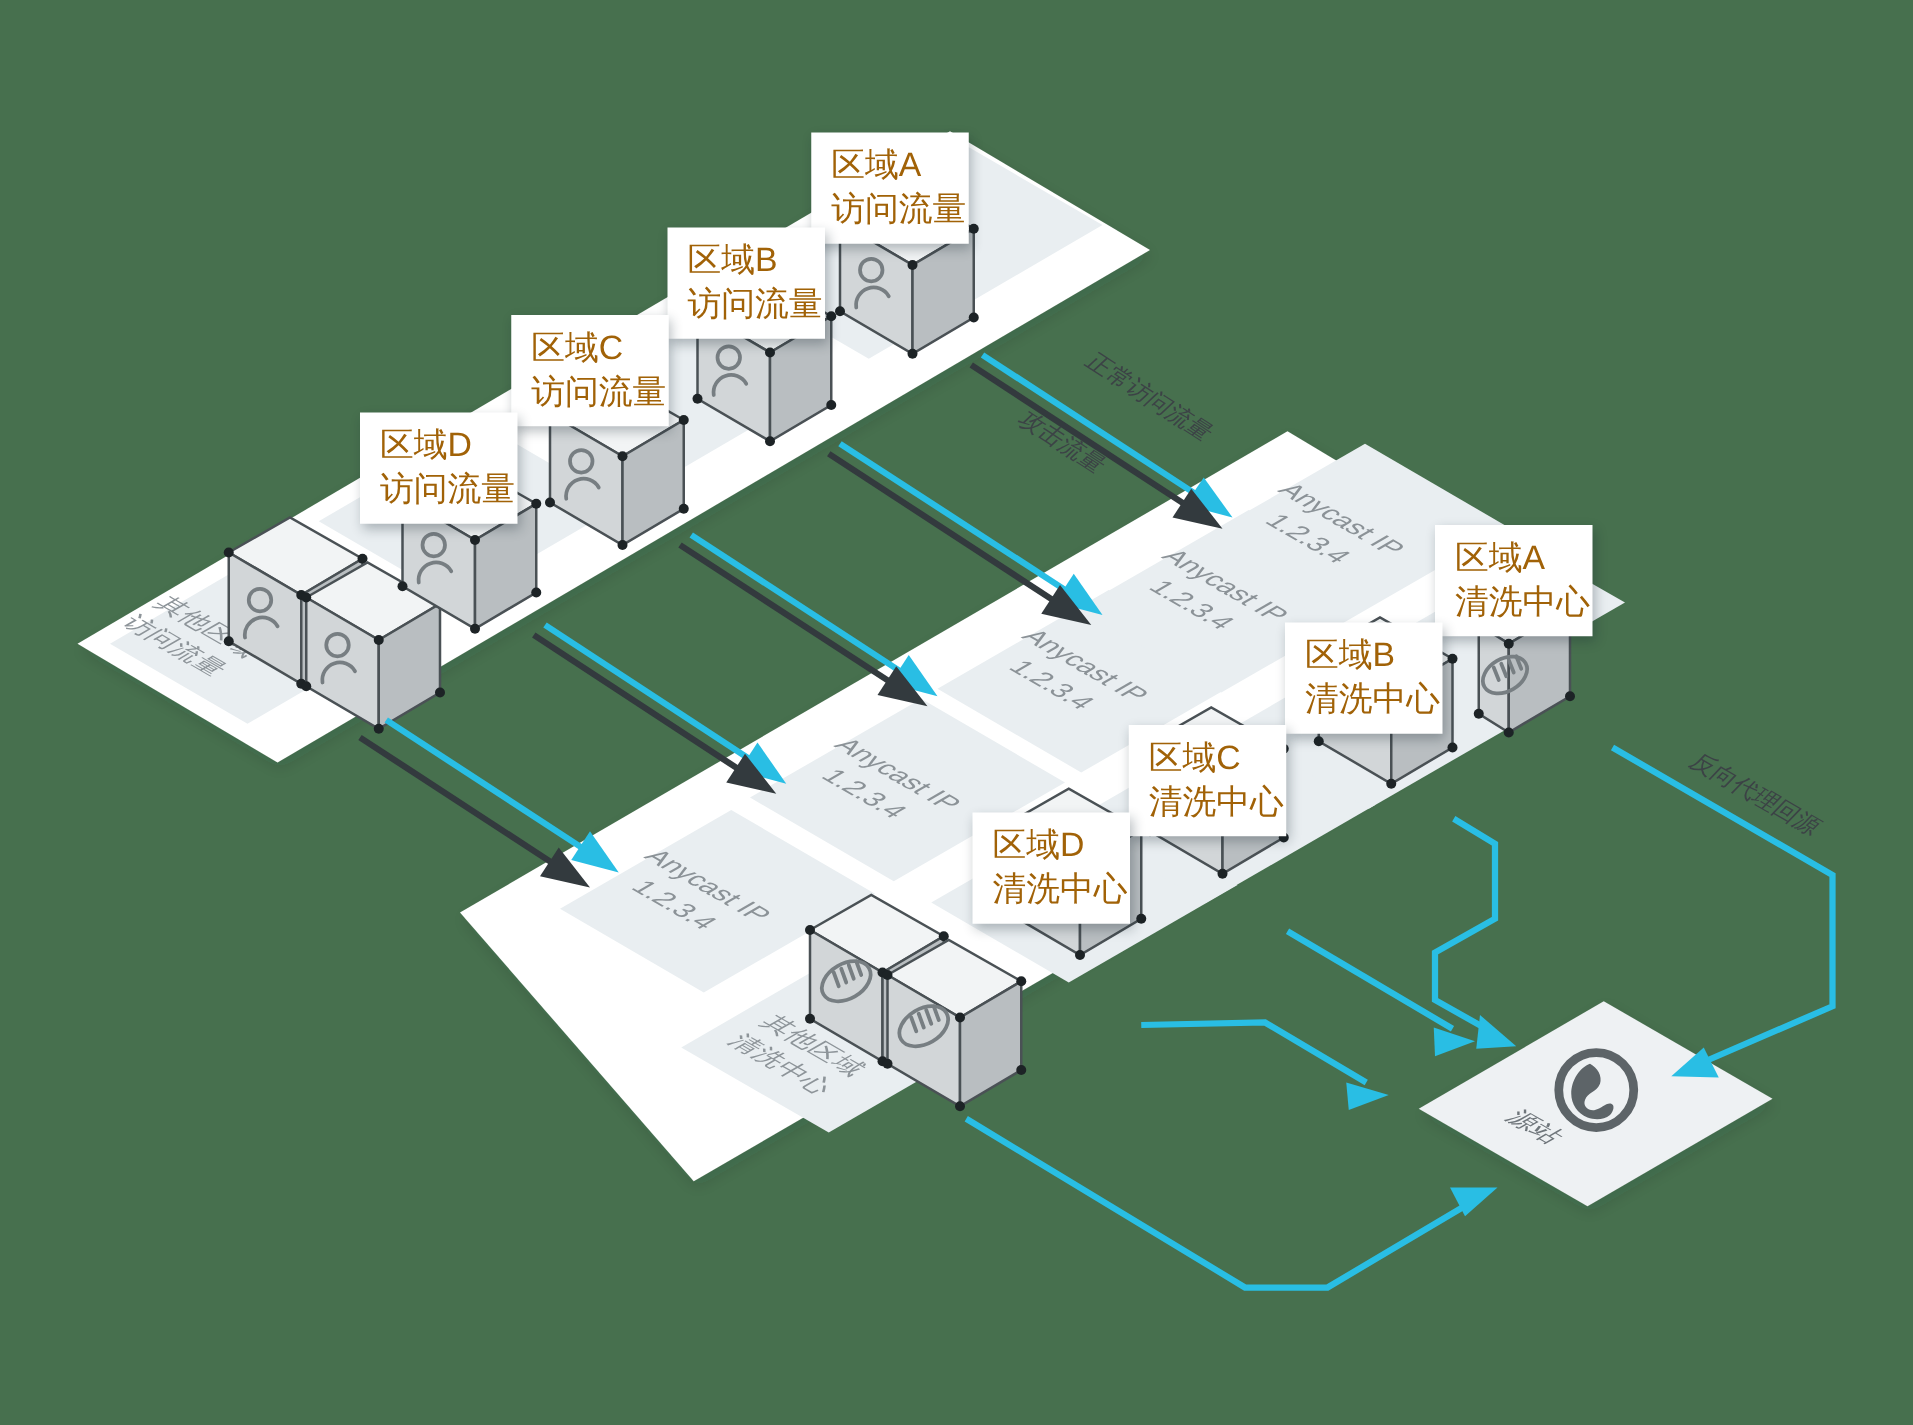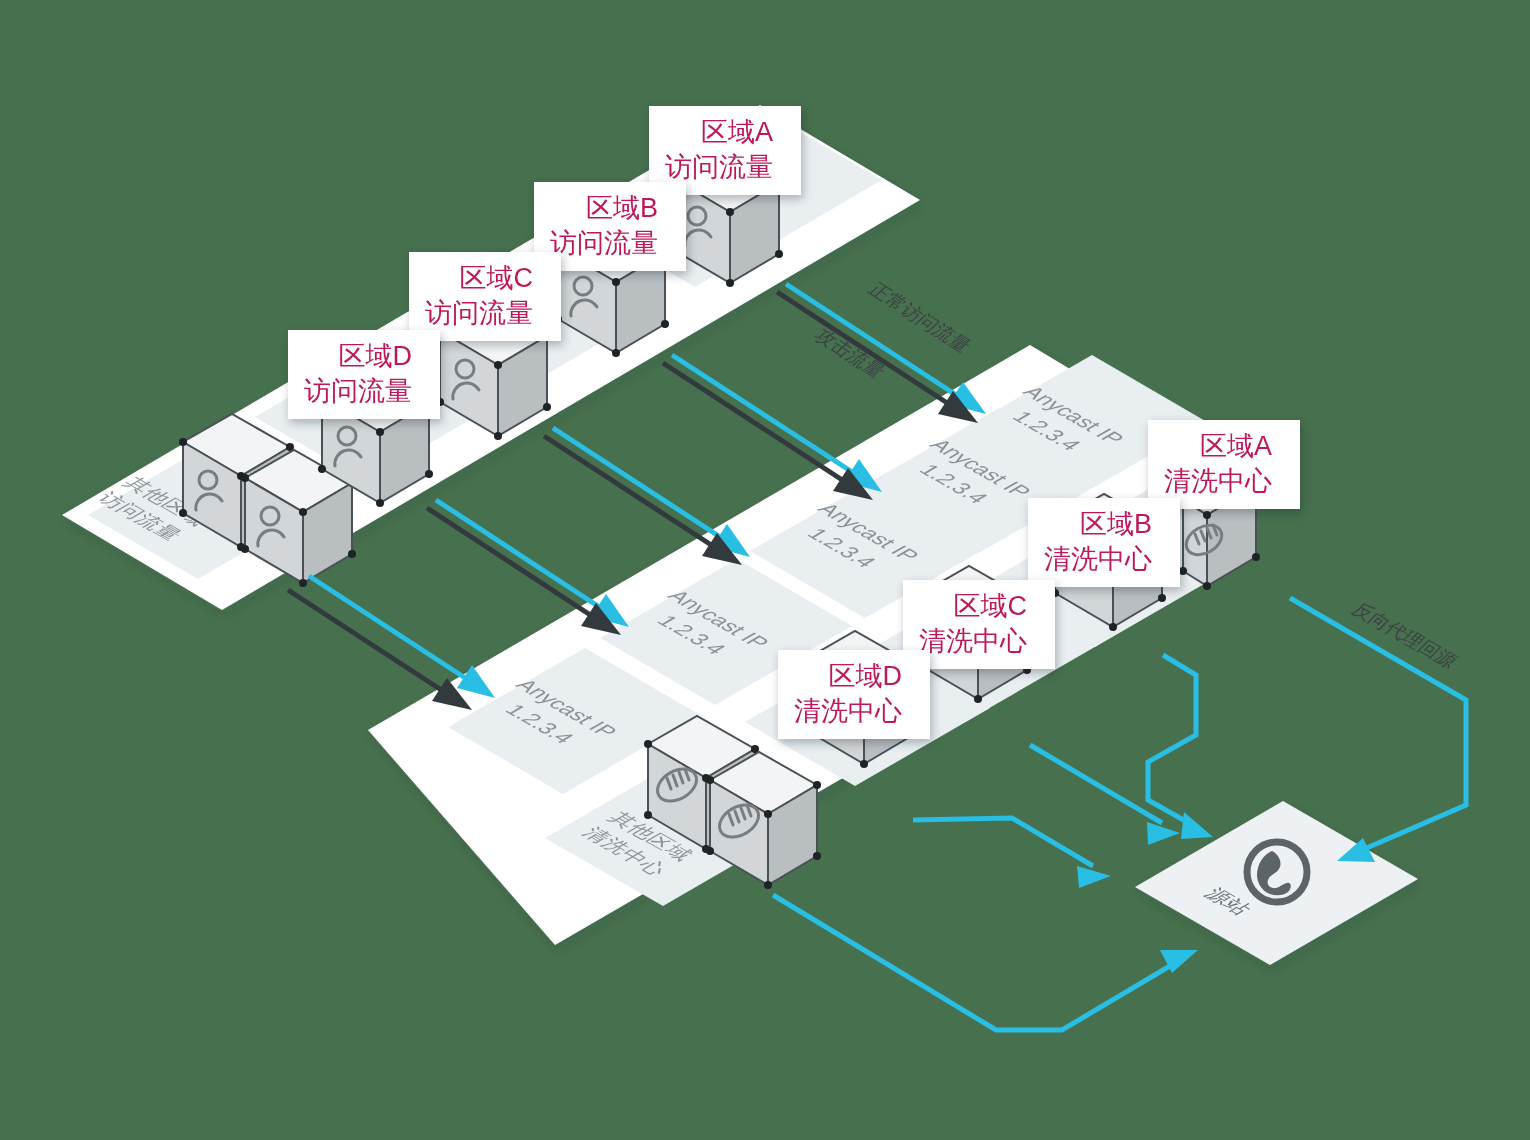--- a/index.html
+++ b/index.html
@@ -39,8 +39,8 @@
   .card{
     position:absolute;background:#ffffff;
     box-shadow:2px 4px 9px rgba(20,35,45,.30);
-    padding:9px 28px 11px 16px;
-    text-align:right;color:#be185d;
+    padding:9px 2px 11px 16px;
+    text-align:left;color:#a16207;
     font-size:27px;line-height:1.28;white-space:nowrap;
   }
   .card .l2{display:block;}

